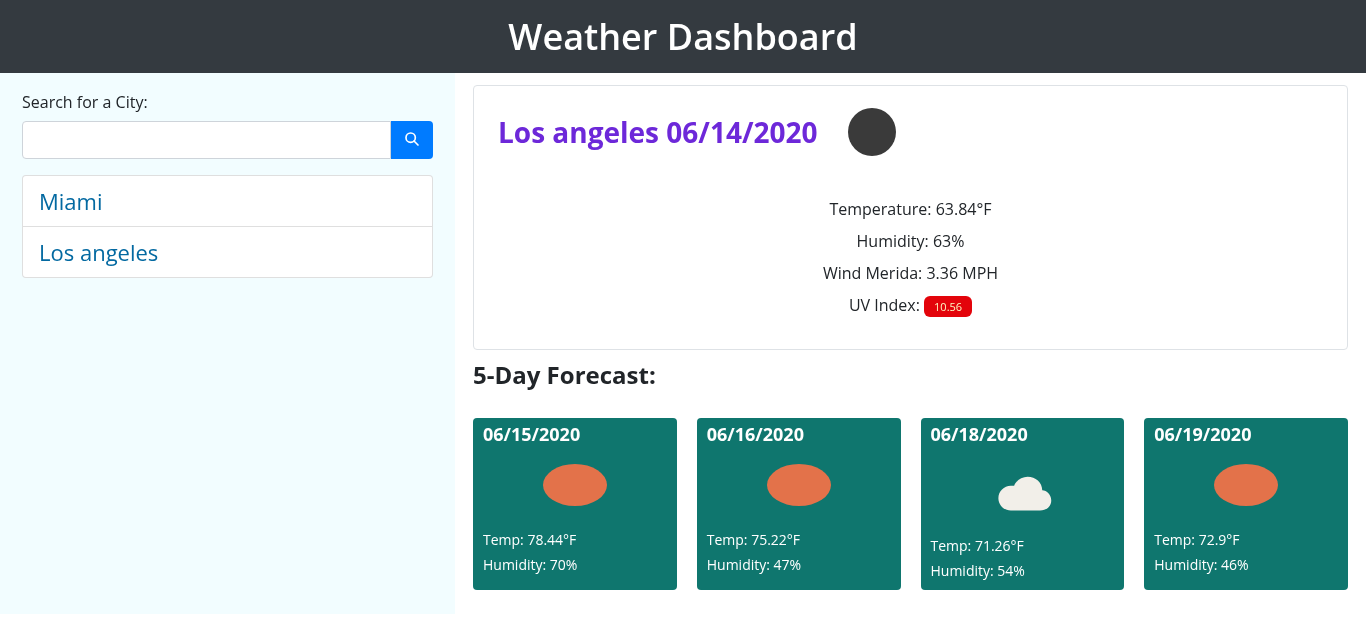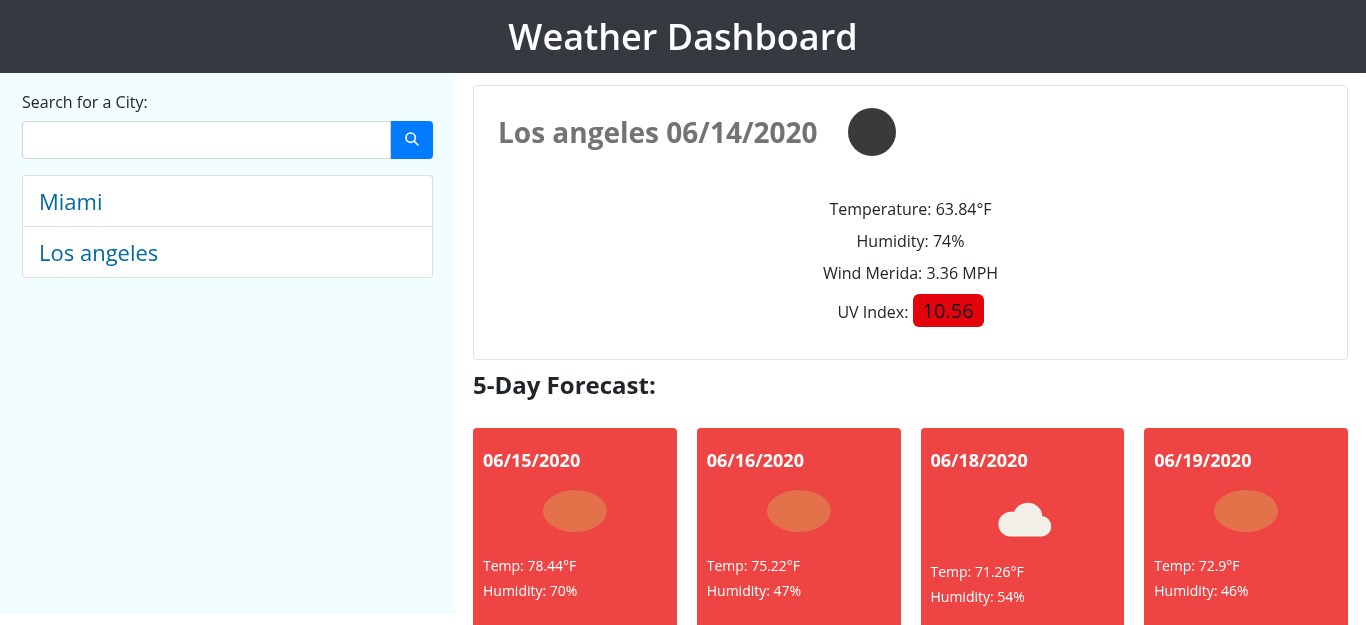--- a/index.html
+++ b/index.html
@@ -96,7 +96,7 @@
     .current-title {
       font-size: 28px;
       font-weight: 700;
-      color: #737373;
+      color: #6d28d9;
     }
     .current-icon {
       width: 48px;

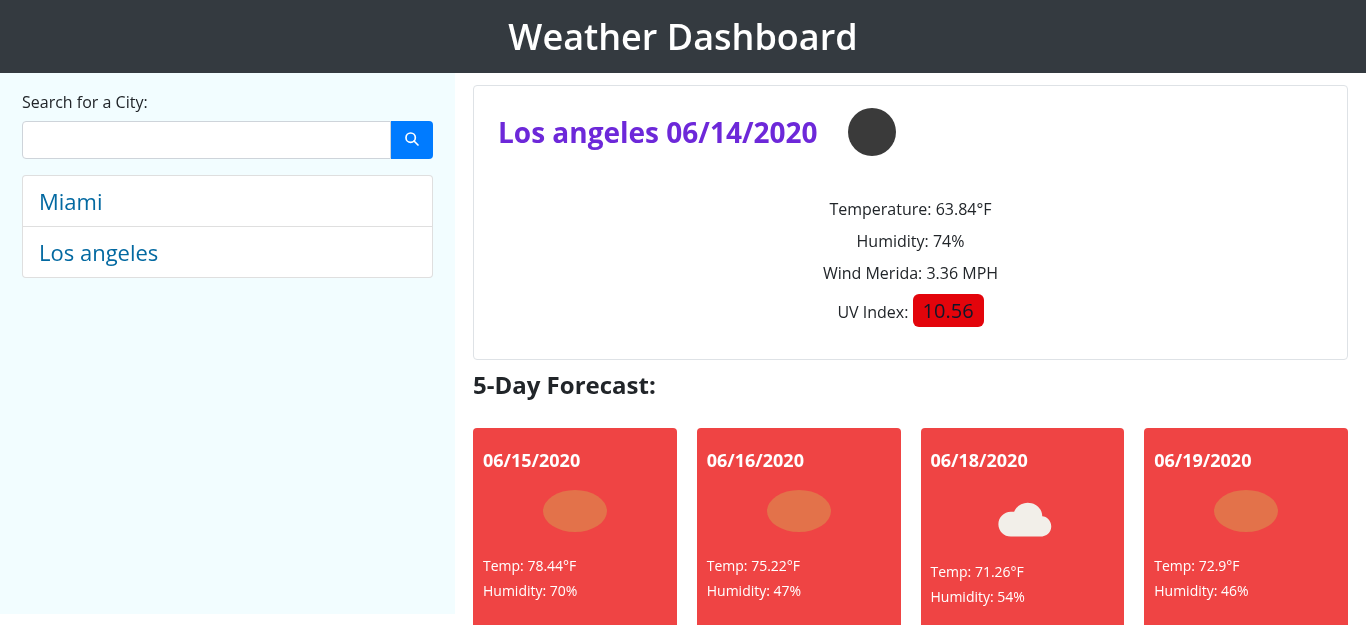--- a/index.html
+++ b/index.html
@@ -206,7 +206,7 @@
       <p class="current-stat">
         <span>Humidity:</span>
         <span> </span>
-        <span>74%</span>
+        <span>63%</span>
       </p>
       <p class="current-stat">
         <span>Wind Merida:</span>

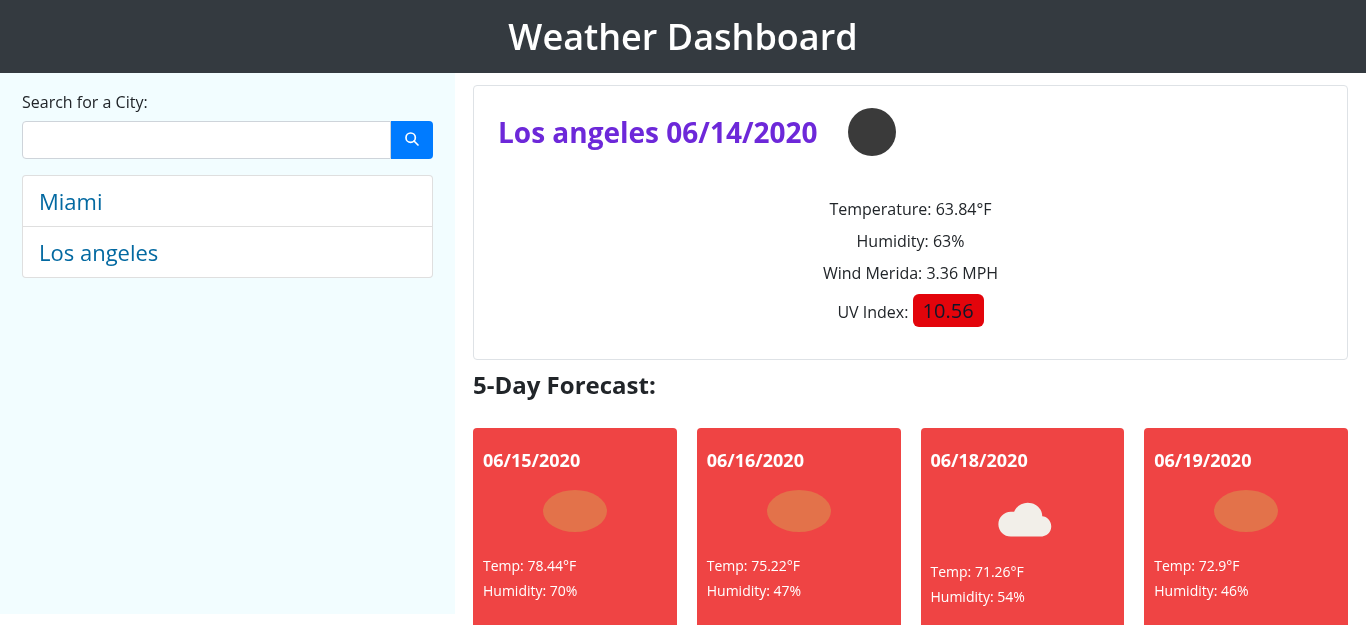--- a/index.html
+++ b/index.html
@@ -114,10 +114,10 @@
     .uv-badge {
       display: inline-block;
       background: #e3040b;
-      color: #0f172a;
+      color: #fef9c3;
       border-radius: 6px;
       padding: 3px 10px;
-      font-size: 20px;
+      font-size: 11px;
     }
     .forecast-title {
       font-size: 24px;

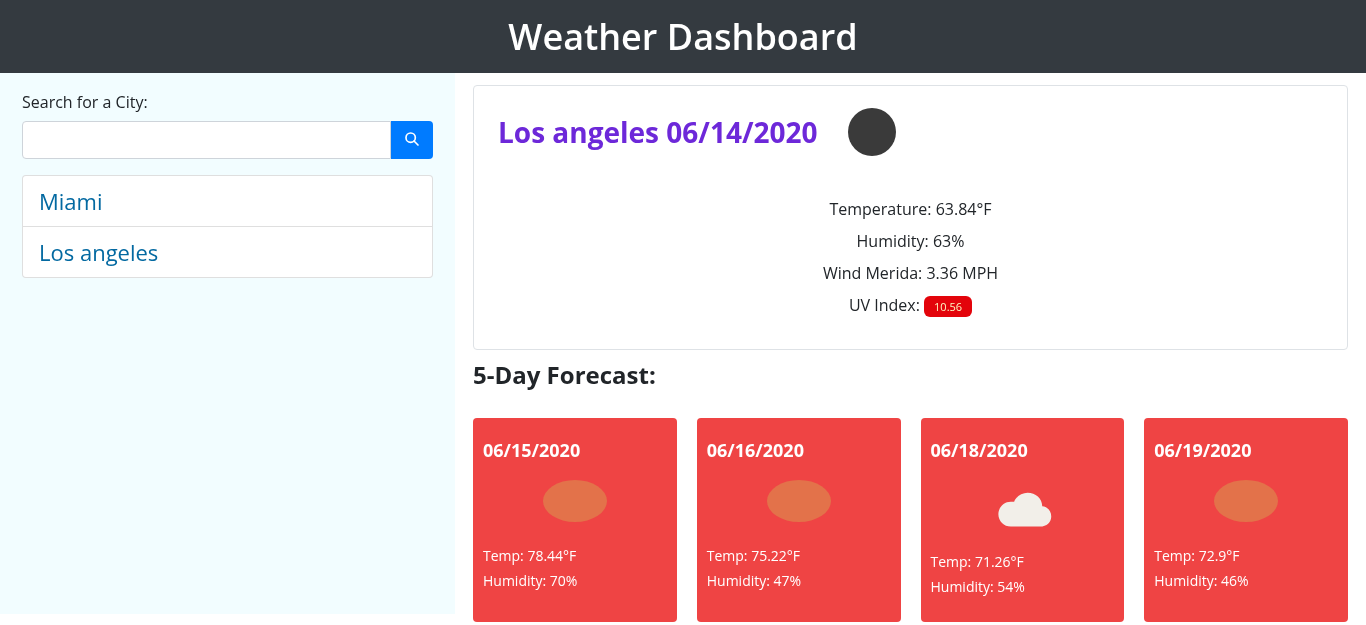--- a/index.html
+++ b/index.html
@@ -131,10 +131,10 @@
     }
     .forecast-card {
       flex: 1;
-      background: #ef4444;
+      background: #0f766e;
       color: #fff;
       border-radius: 4px;
-      padding: 20px 10px;
+      padding: 4px 10px;
     }
     .forecast-date {
       font-size: 18px;

